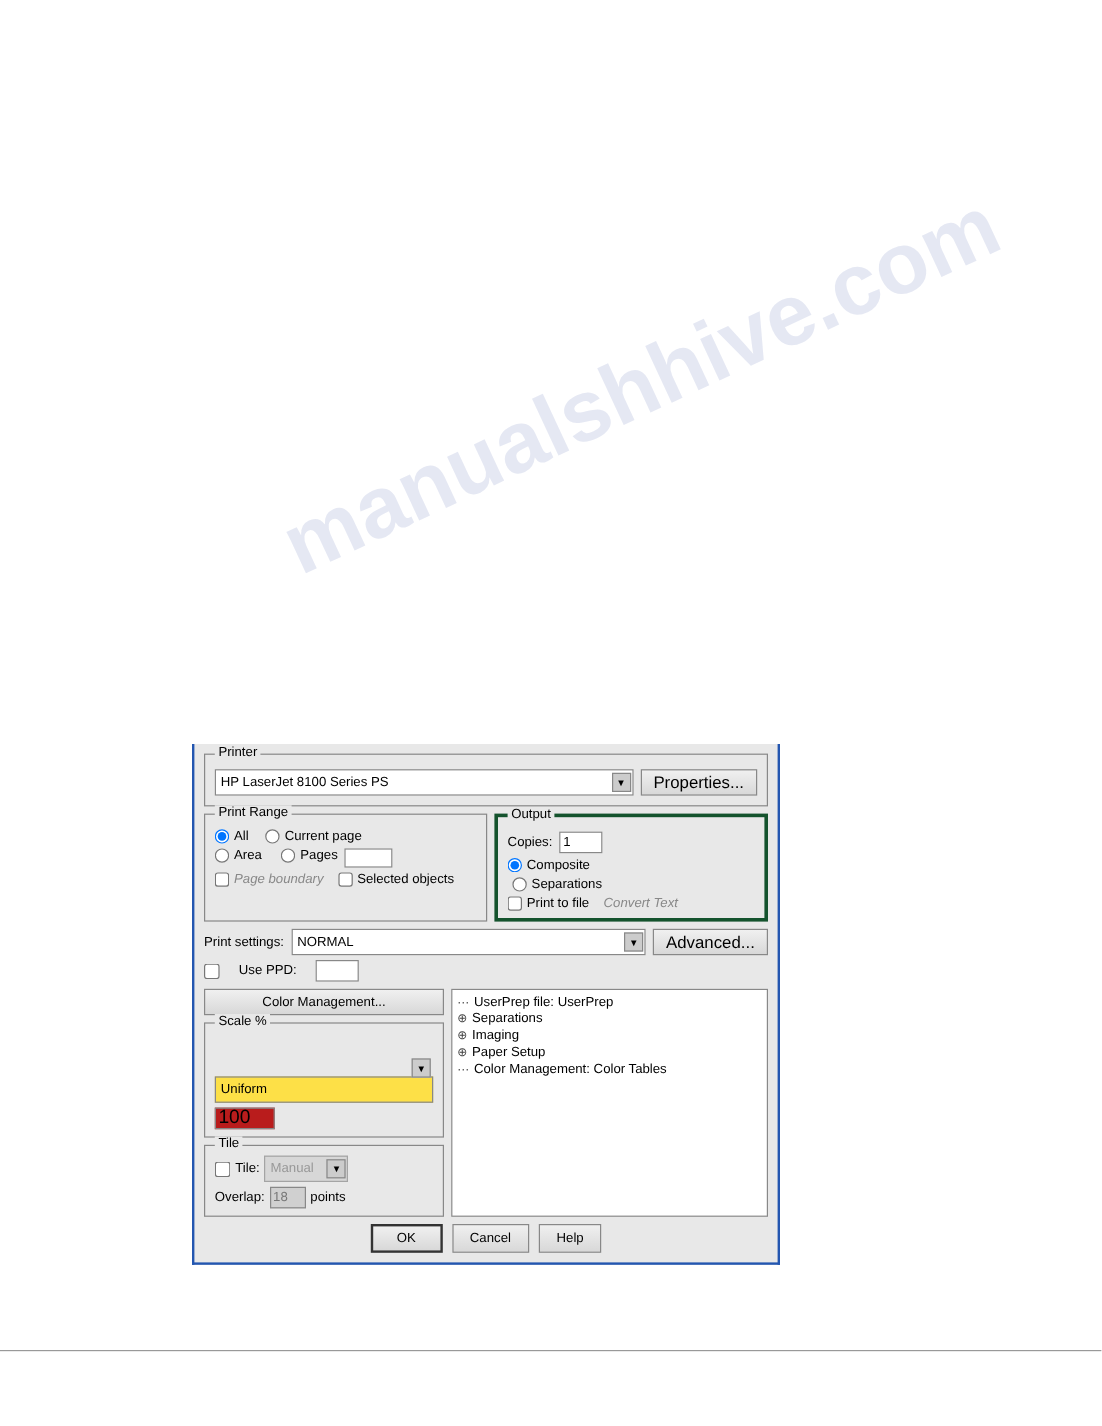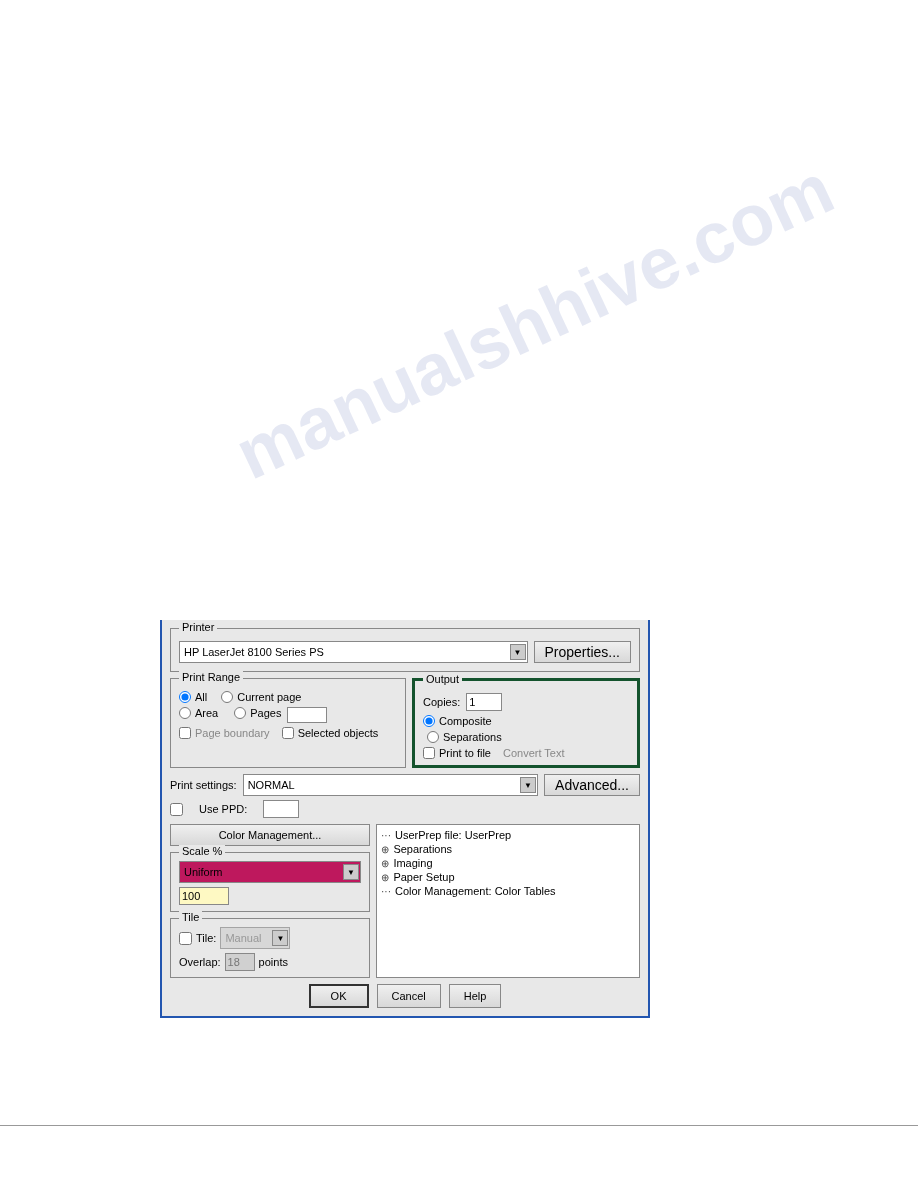--- a/index.html
+++ b/index.html
@@ -435,6 +435,7 @@
 
     .disabled-text {
       color: #888;
+      font-style: italic;
     }
   </style>
 </head>

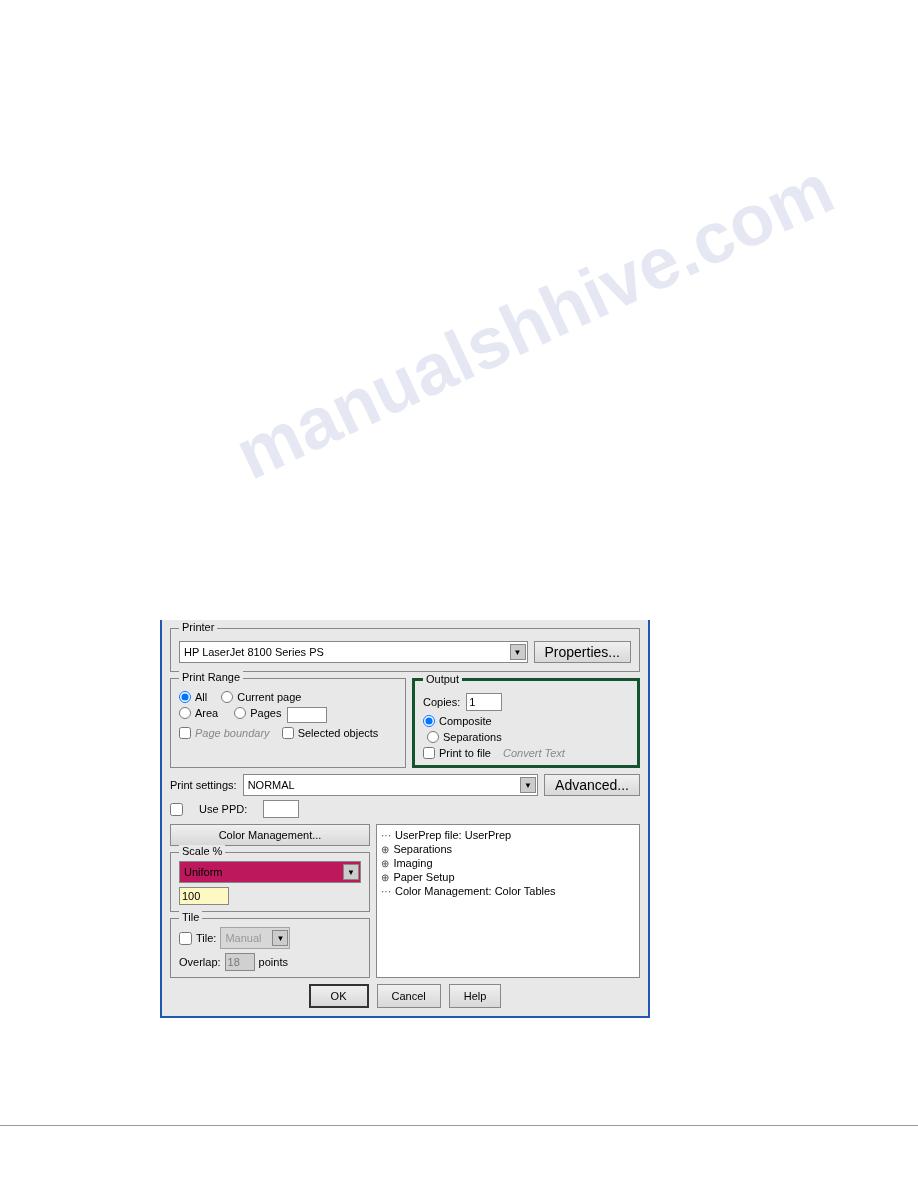--- a/index.html
+++ b/index.html
@@ -344,11 +344,12 @@
       width: 100%;
       height: 22px;
       border: 1px solid #888;
-      background: #be185d;
+      background: #fde047;
       font-size: 11px;
       padding: 0 4px;
       appearance: none;
       cursor: pointer;
+      margin-top: 36px;
     }
 
     .scale-value-input {

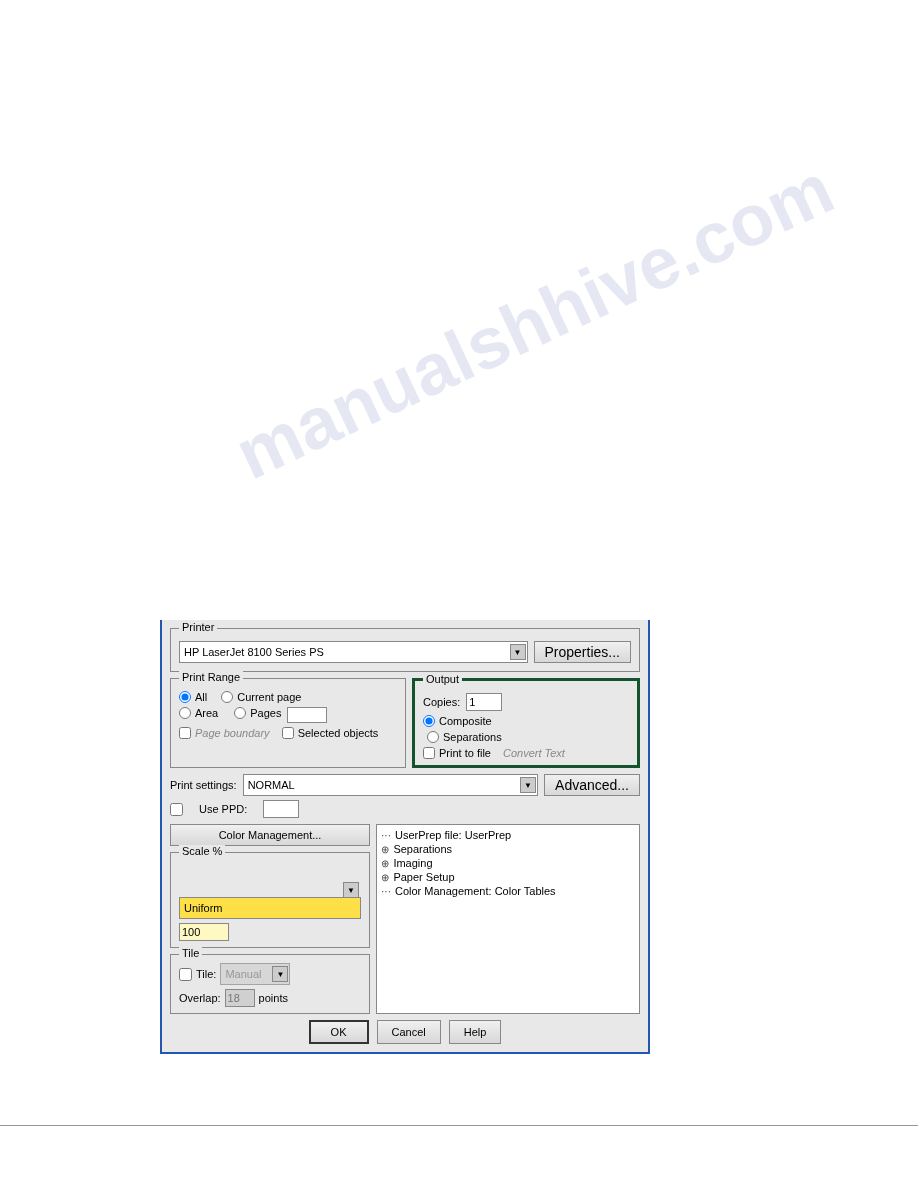--- a/index.html
+++ b/index.html
@@ -356,8 +356,8 @@
       width: 50px;
       height: 18px;
       border: 1px solid #888;
-      background: #fef9c3;
-      font-size: 11px;
+      background: #b91c1c;
+      font-size: 16px;
       padding: 0 2px;
       margin-top: 4px;
     }

